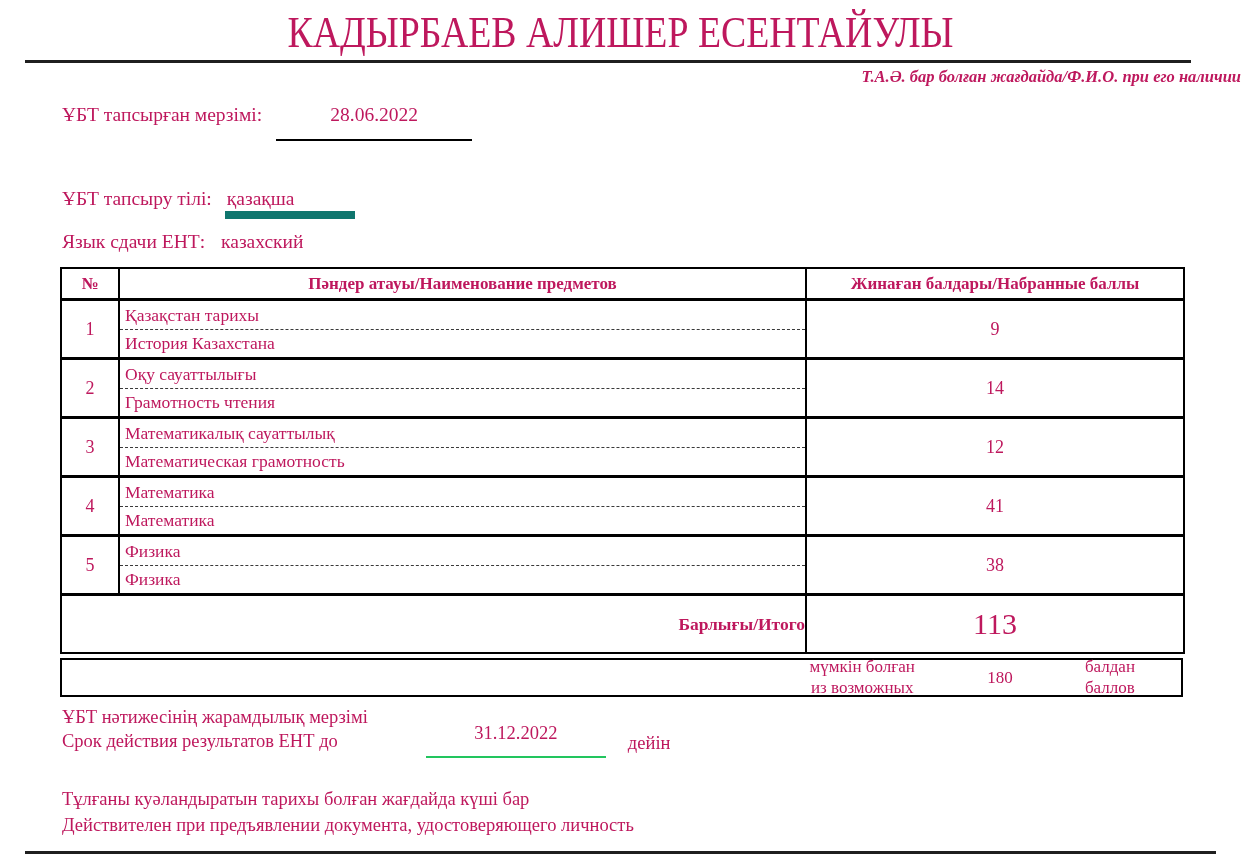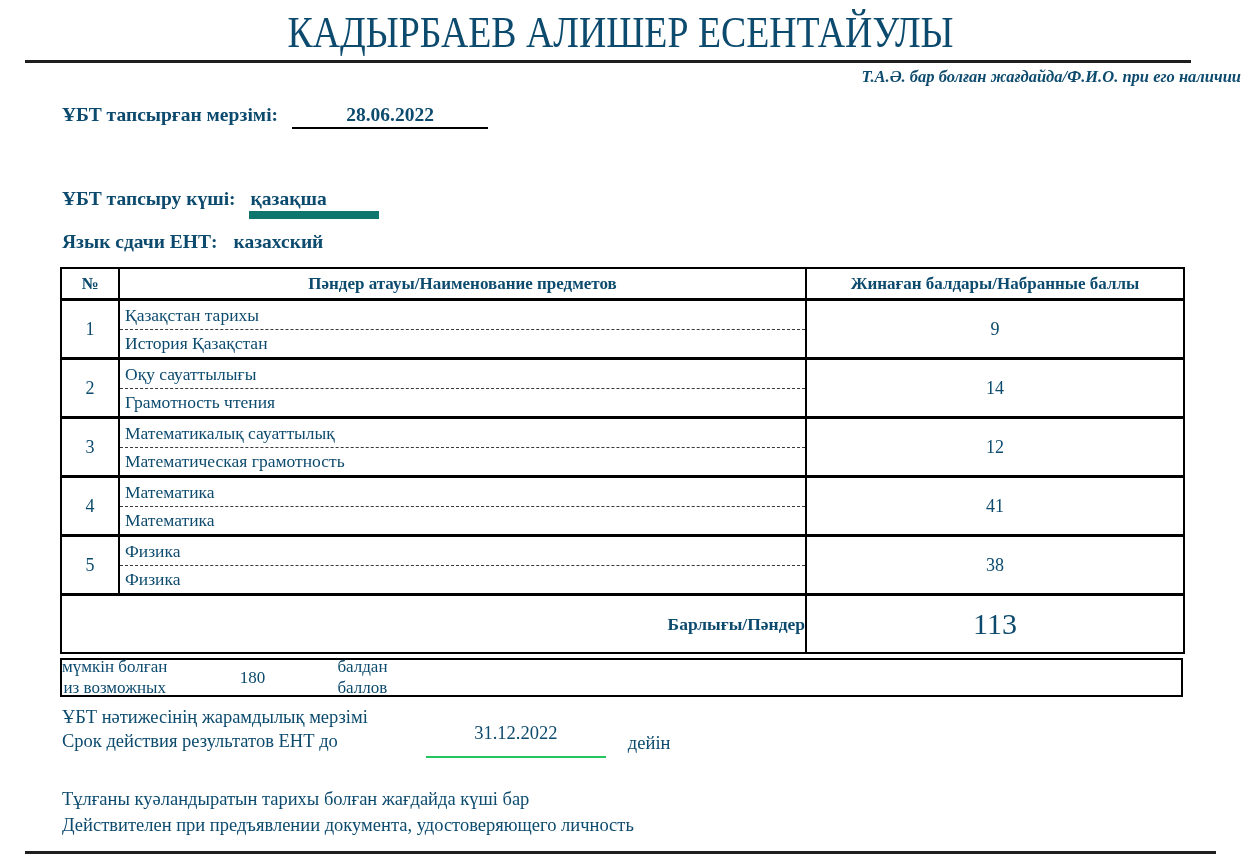--- a/index.html
+++ b/index.html
@@ -9,7 +9,7 @@
     height: 866px;
     background: #ffffff;
     font-family: "Liberation Serif", "DejaVu Serif", serif;
-    color: #0c4a6e;
+    color: #be185d;
     overflow: hidden;
   }
 

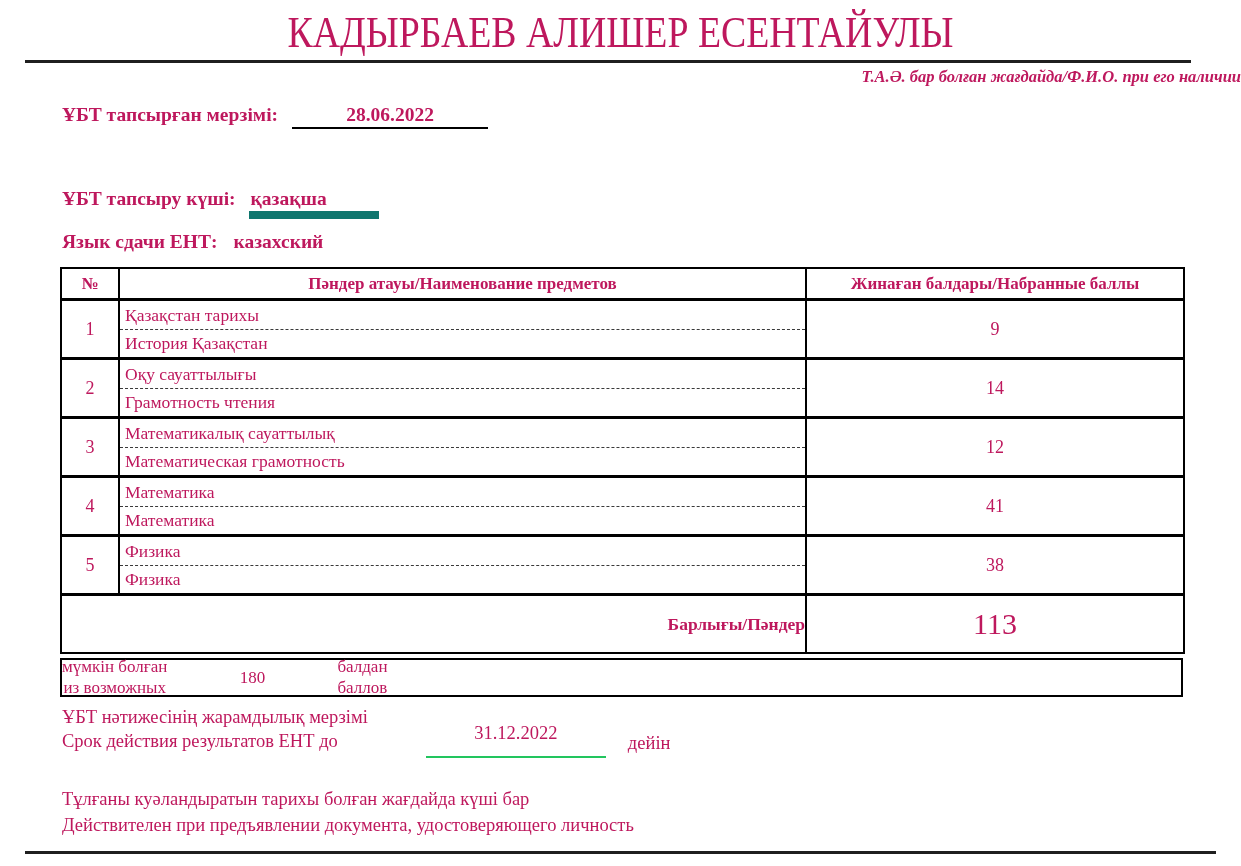--- a/index.html
+++ b/index.html
@@ -41,7 +41,7 @@
   .field-group { position: absolute; left: 62px; font-size: 19.5px; }
   .fg1 { top: 104px; }
   .fg2 { top: 188px; }
-  .field-line { display: flex; align-items: baseline; font-weight: bold; }
+  .field-line { display: flex; align-items: baseline; }
   .fg1 .field-line + .field-line { margin-top: 14px; }
   .fg2 .field-line + .field-line { margin-top: 12px; }
   .date-value {

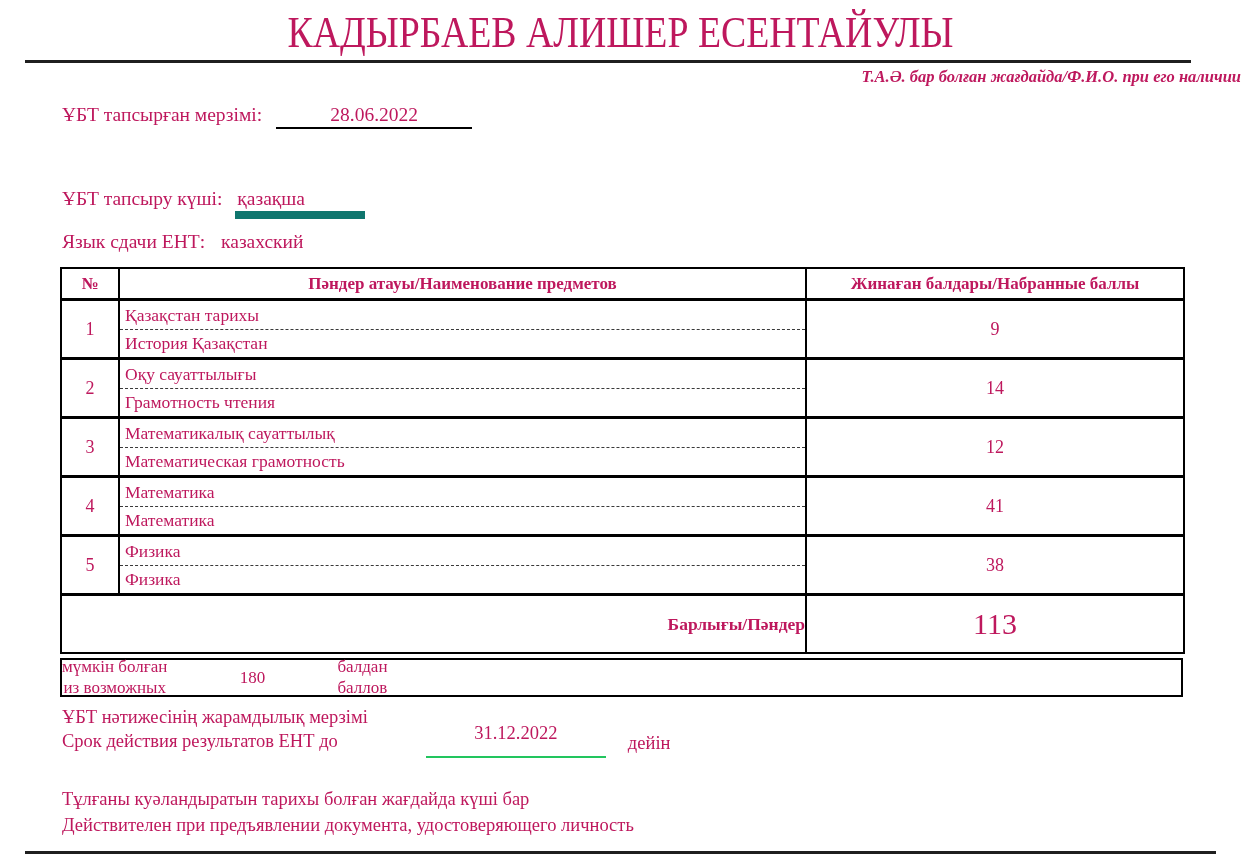--- a/index.html
+++ b/index.html
@@ -48,7 +48,7 @@
     margin-left: 14px; width: 196px;
     text-align: center;
     border-bottom: 2px solid #000;
-    padding-bottom: 1px;
+    padding-bottom: 13px;
   }
   .lang-value {
     margin-left: 13px; width: 128px;

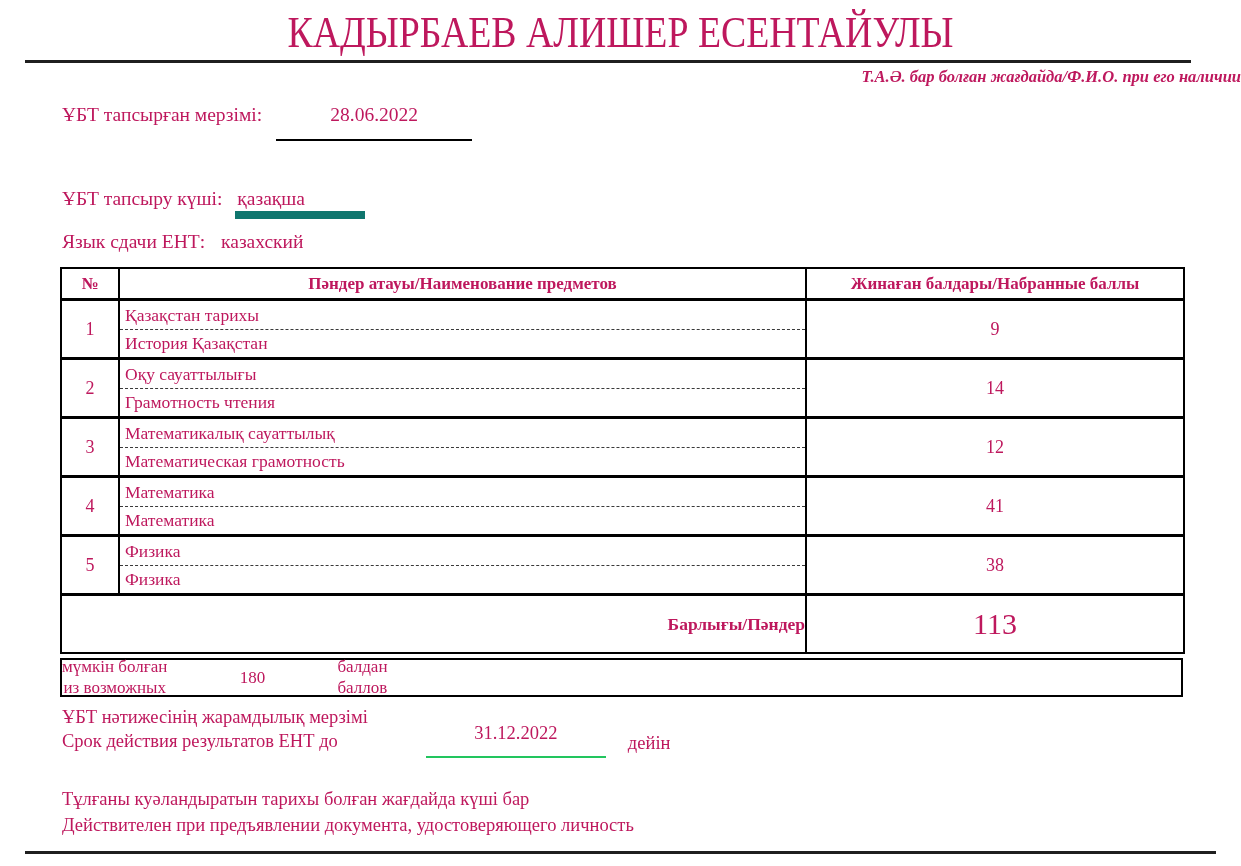--- a/index.html
+++ b/index.html
@@ -153,7 +153,7 @@
 
   <div class="field-group fg2">
     <div class="field-line">
-      <span class="lbl">ҰБТ тапсыру күші:</span>
+      <span class="lbl">ҰБТ тапсыру тілі:</span>
       <span class="lang-value">қазақша</span>
     </div>
     <div class="field-line">

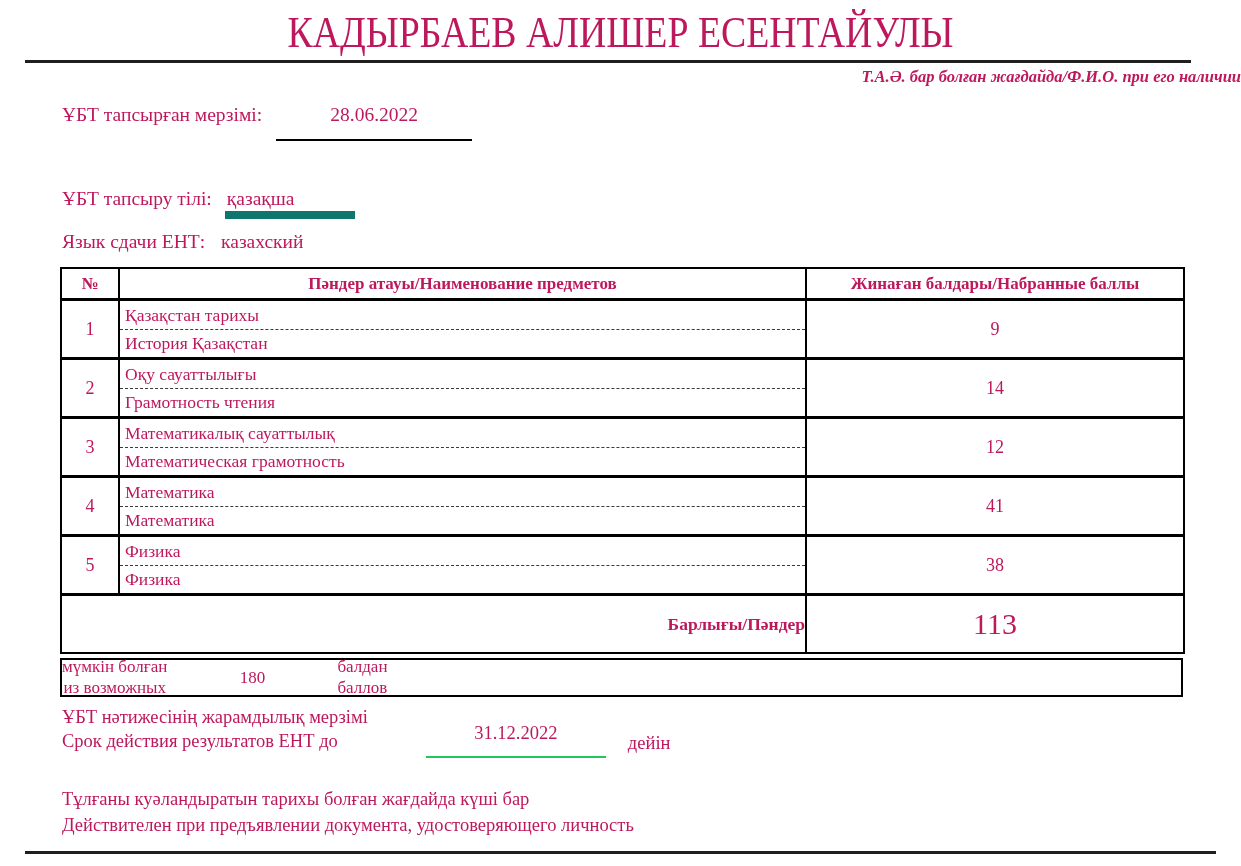--- a/index.html
+++ b/index.html
@@ -180,7 +180,7 @@
         <td class="num-cell">1</td>
         <td class="subj-cell">
           <div class="subj-kk">Қазақстан тарихы</div>
-          <div class="subj-ru">История Қазақстан</div>
+          <div class="subj-ru">История Казахстана</div>
         </td>
         <td class="score-cell">9</td>
       </tr>

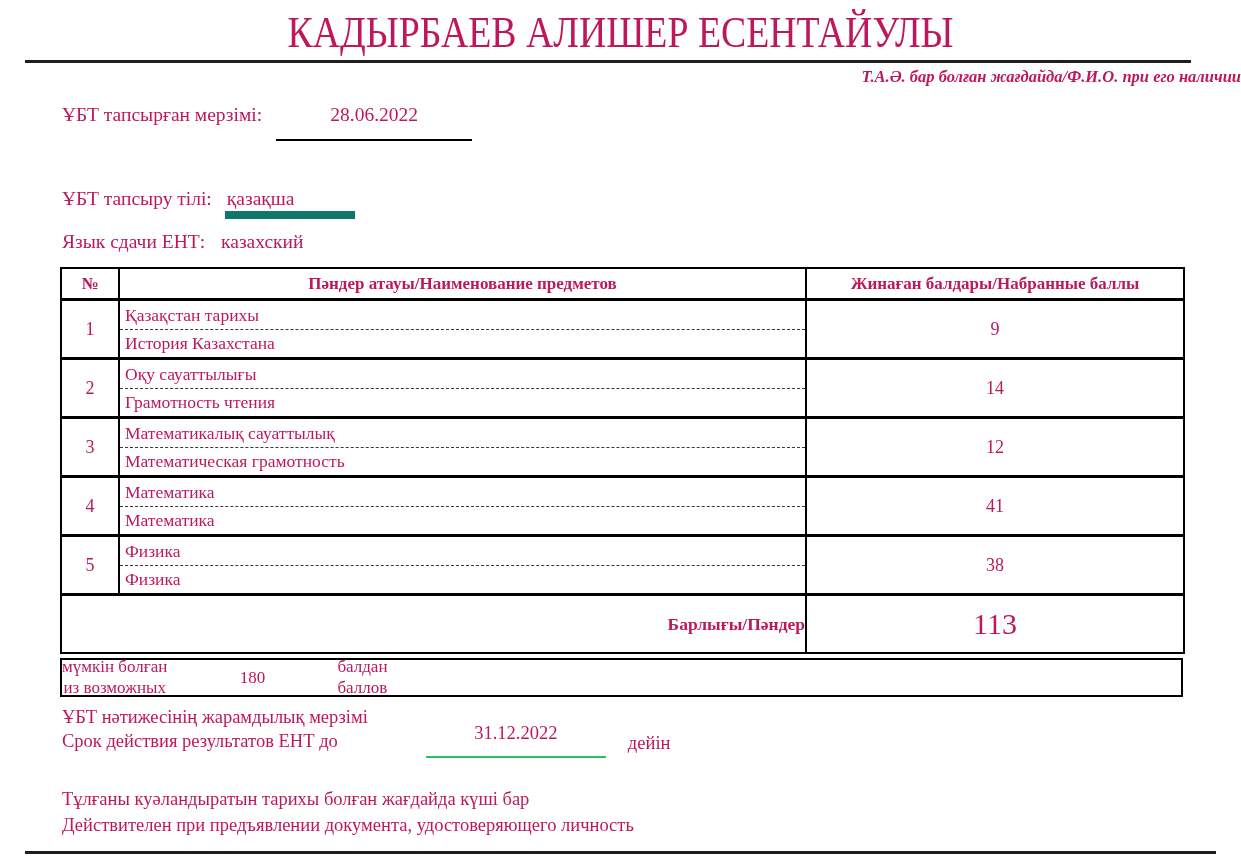--- a/index.html
+++ b/index.html
@@ -217,7 +217,7 @@
         <td class="score-cell">38</td>
       </tr>
       <tr class="total-row">
-        <td colspan="2" class="total-label">Барлығы/Пәндер</td>
+        <td colspan="2" class="total-label">Барлығы/Итого</td>
         <td class="total-value">113</td>
       </tr>
     </tbody>

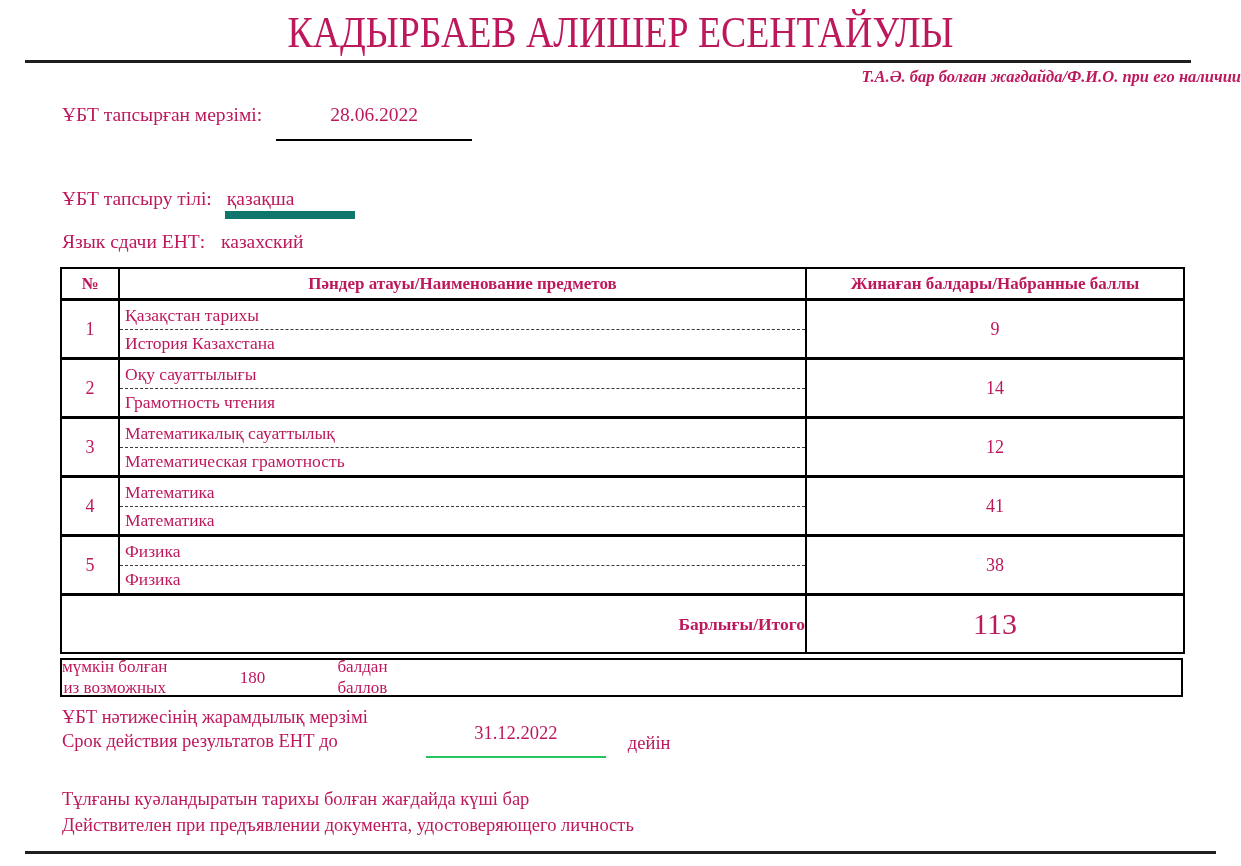--- a/index.html
+++ b/index.html
@@ -93,7 +93,7 @@
     border: 2px solid #000;
     box-sizing: border-box;
     display: flex;
-    justify-content: flex-start;
+    justify-content: flex-end;
     align-items: center;
     padding-right: 46px;
     font-size: 17px;

